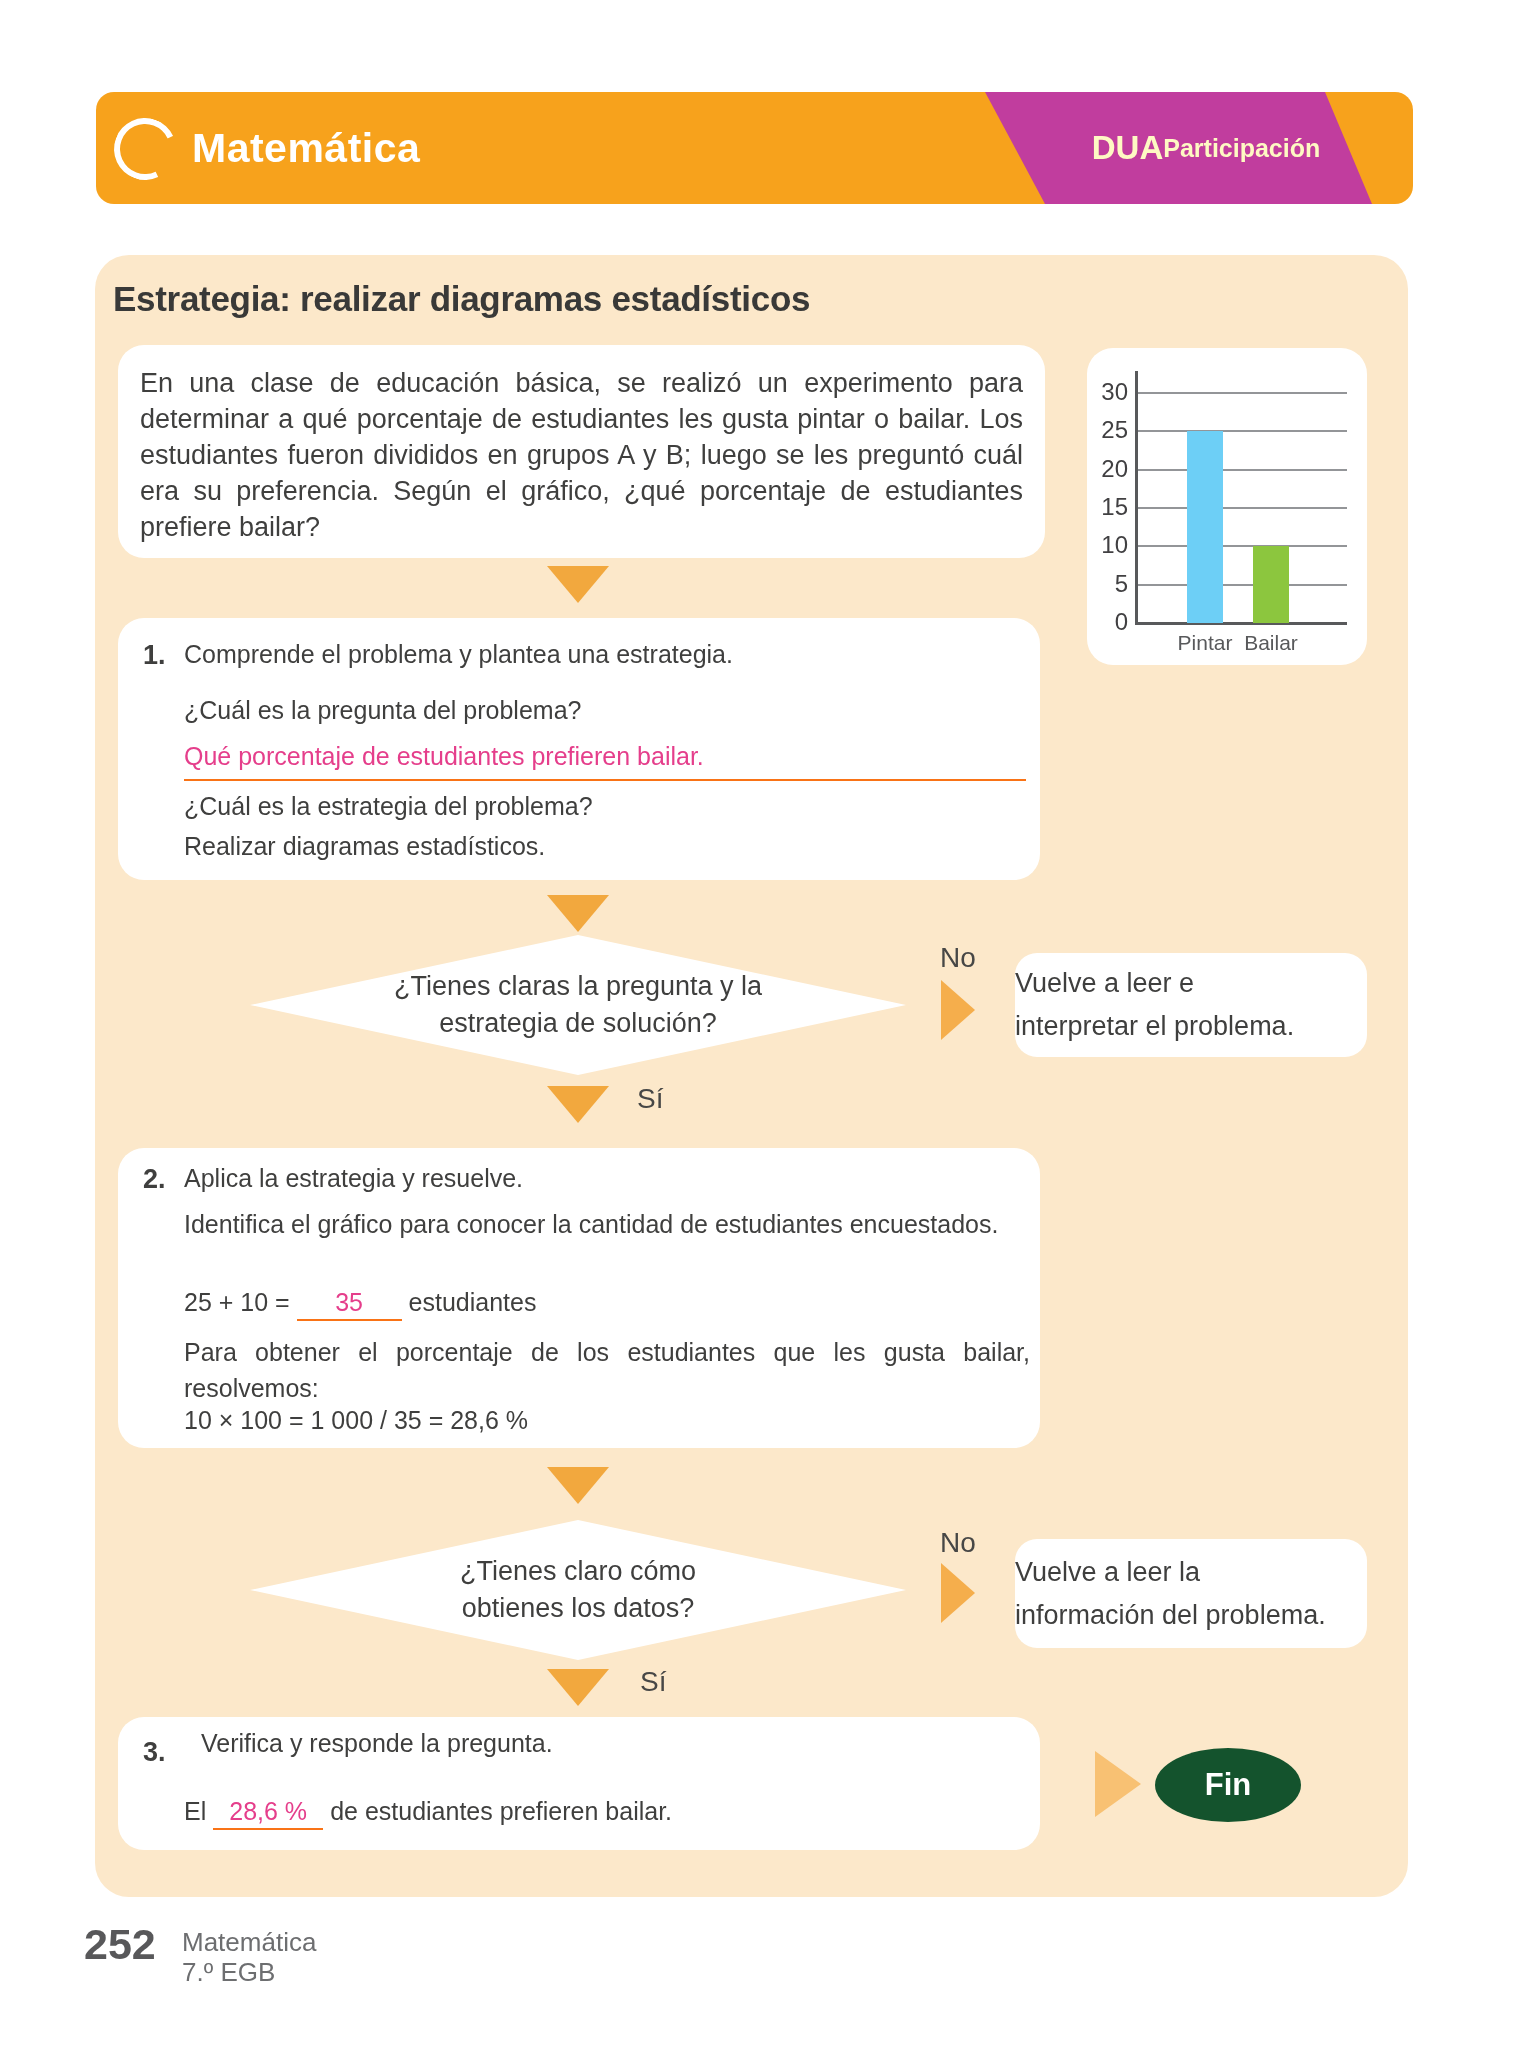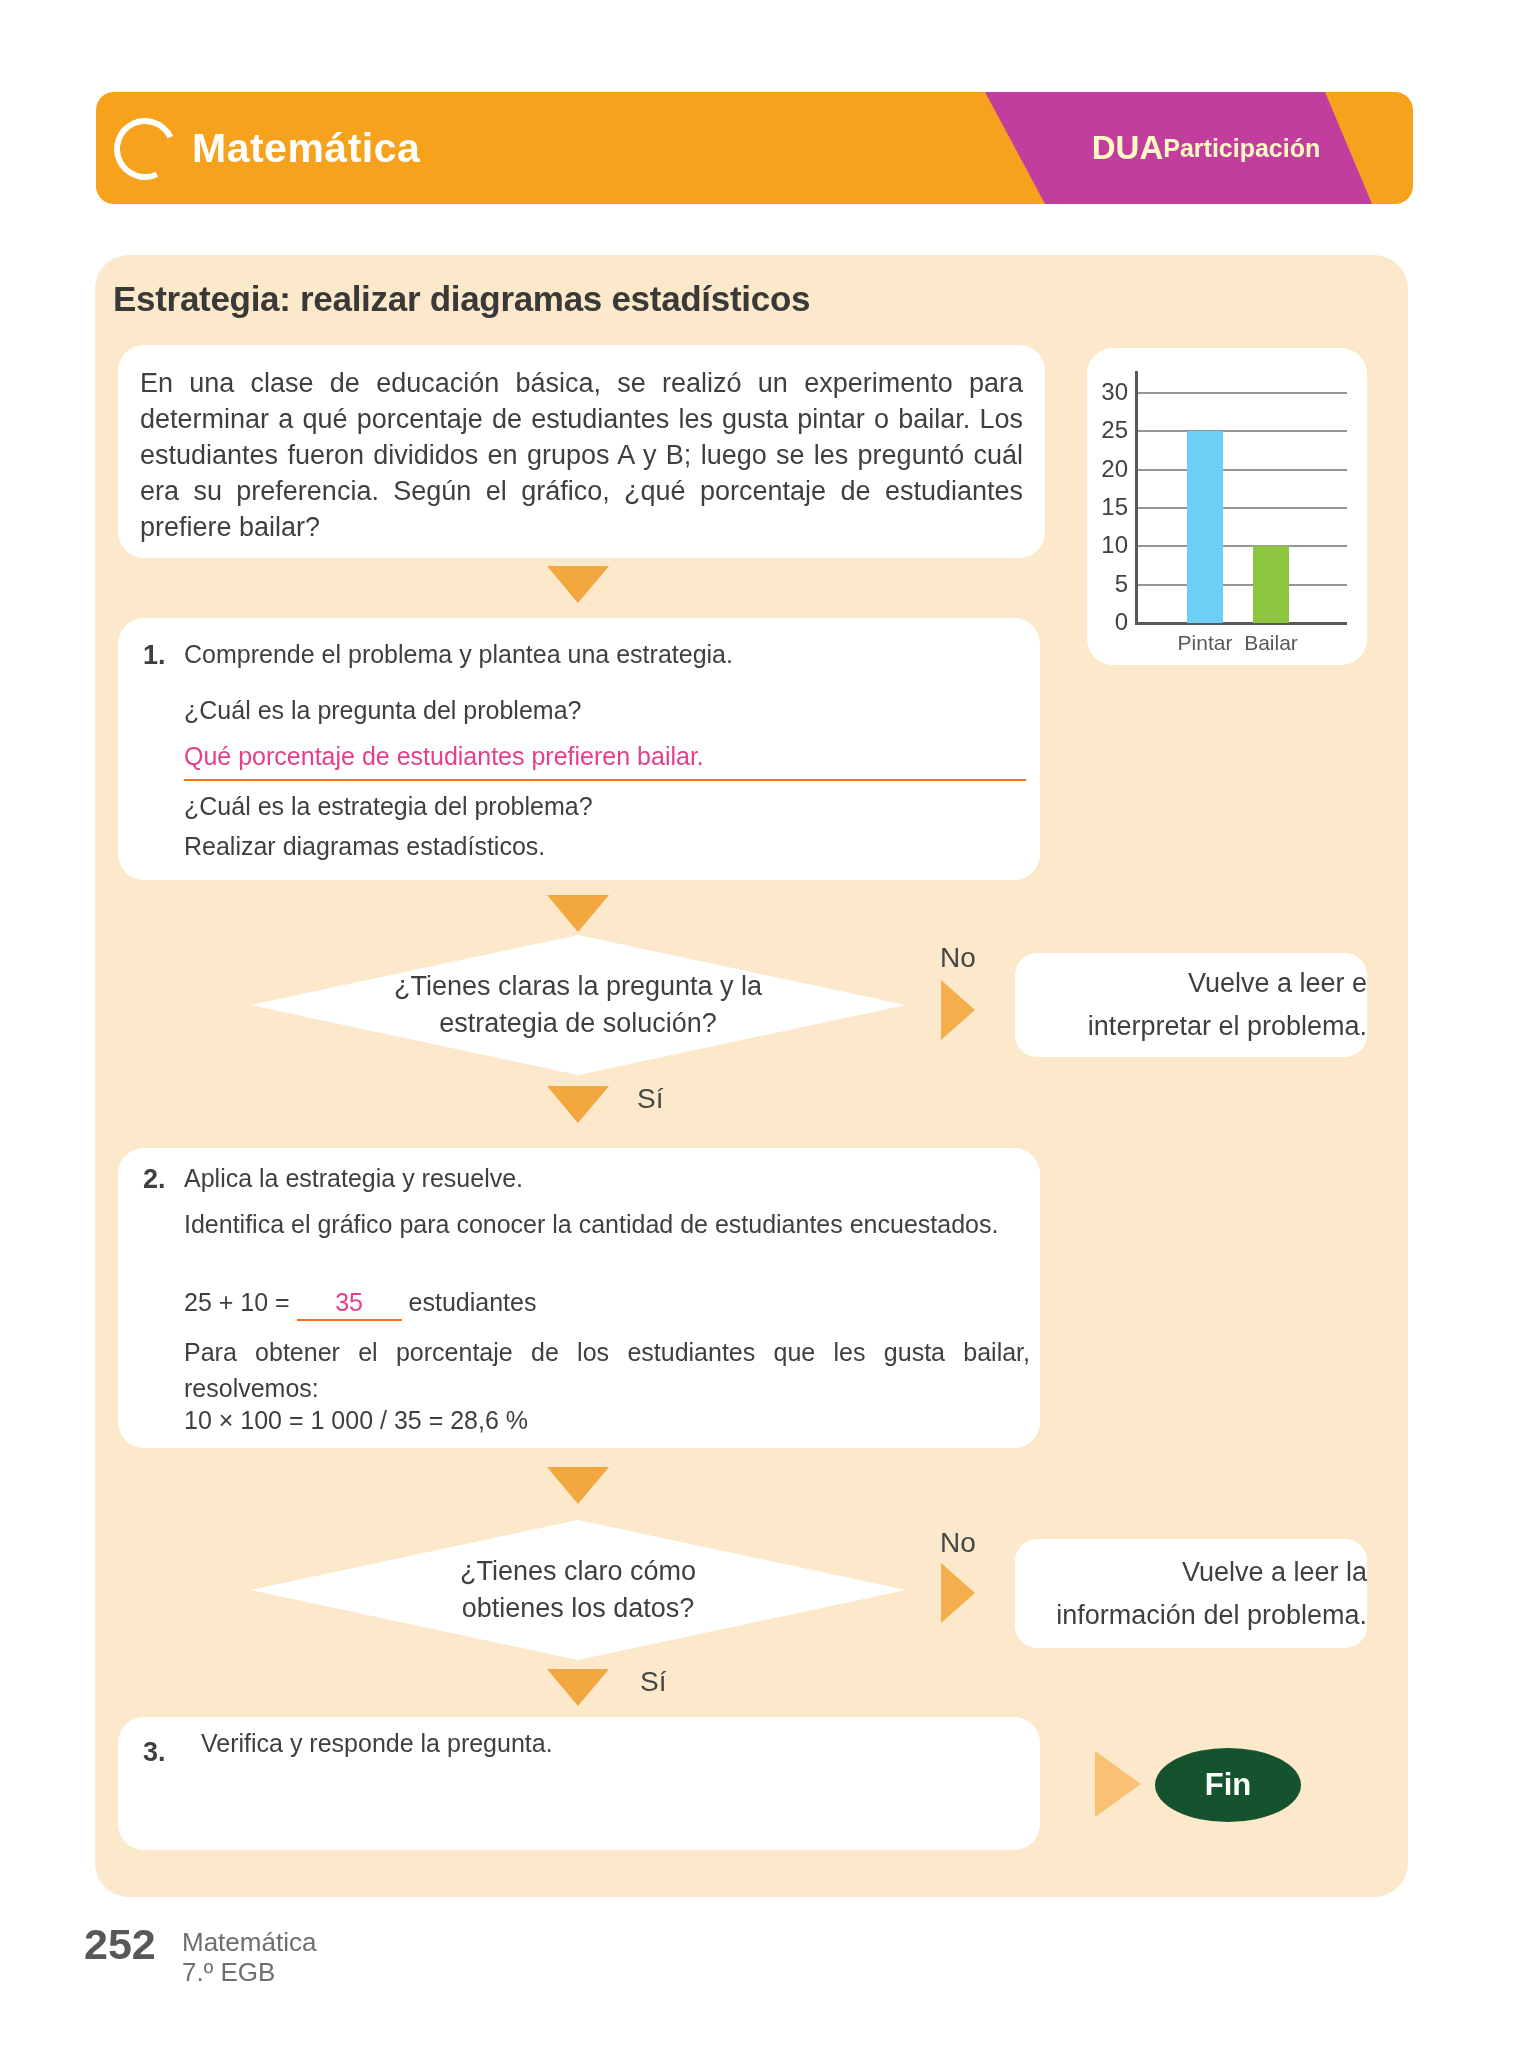--- a/index.html
+++ b/index.html
@@ -47,7 +47,7 @@
            font-size:27px;line-height:37px;text-align:center;}
   .flow-label{position:absolute;font-size:28px;color:#474746;}
   .no-box{width:352px;display:flex;flex-direction:column;justify-content:center;
-          font-size:27px;line-height:43px;border-radius:22px;align-items:flex-end;}
+          font-size:27px;line-height:43px;border-radius:22px;}
   .no-box1{left:920px;top:698px;height:104px;}
   .no-box2{left:920px;top:1284px;height:109px;}
   

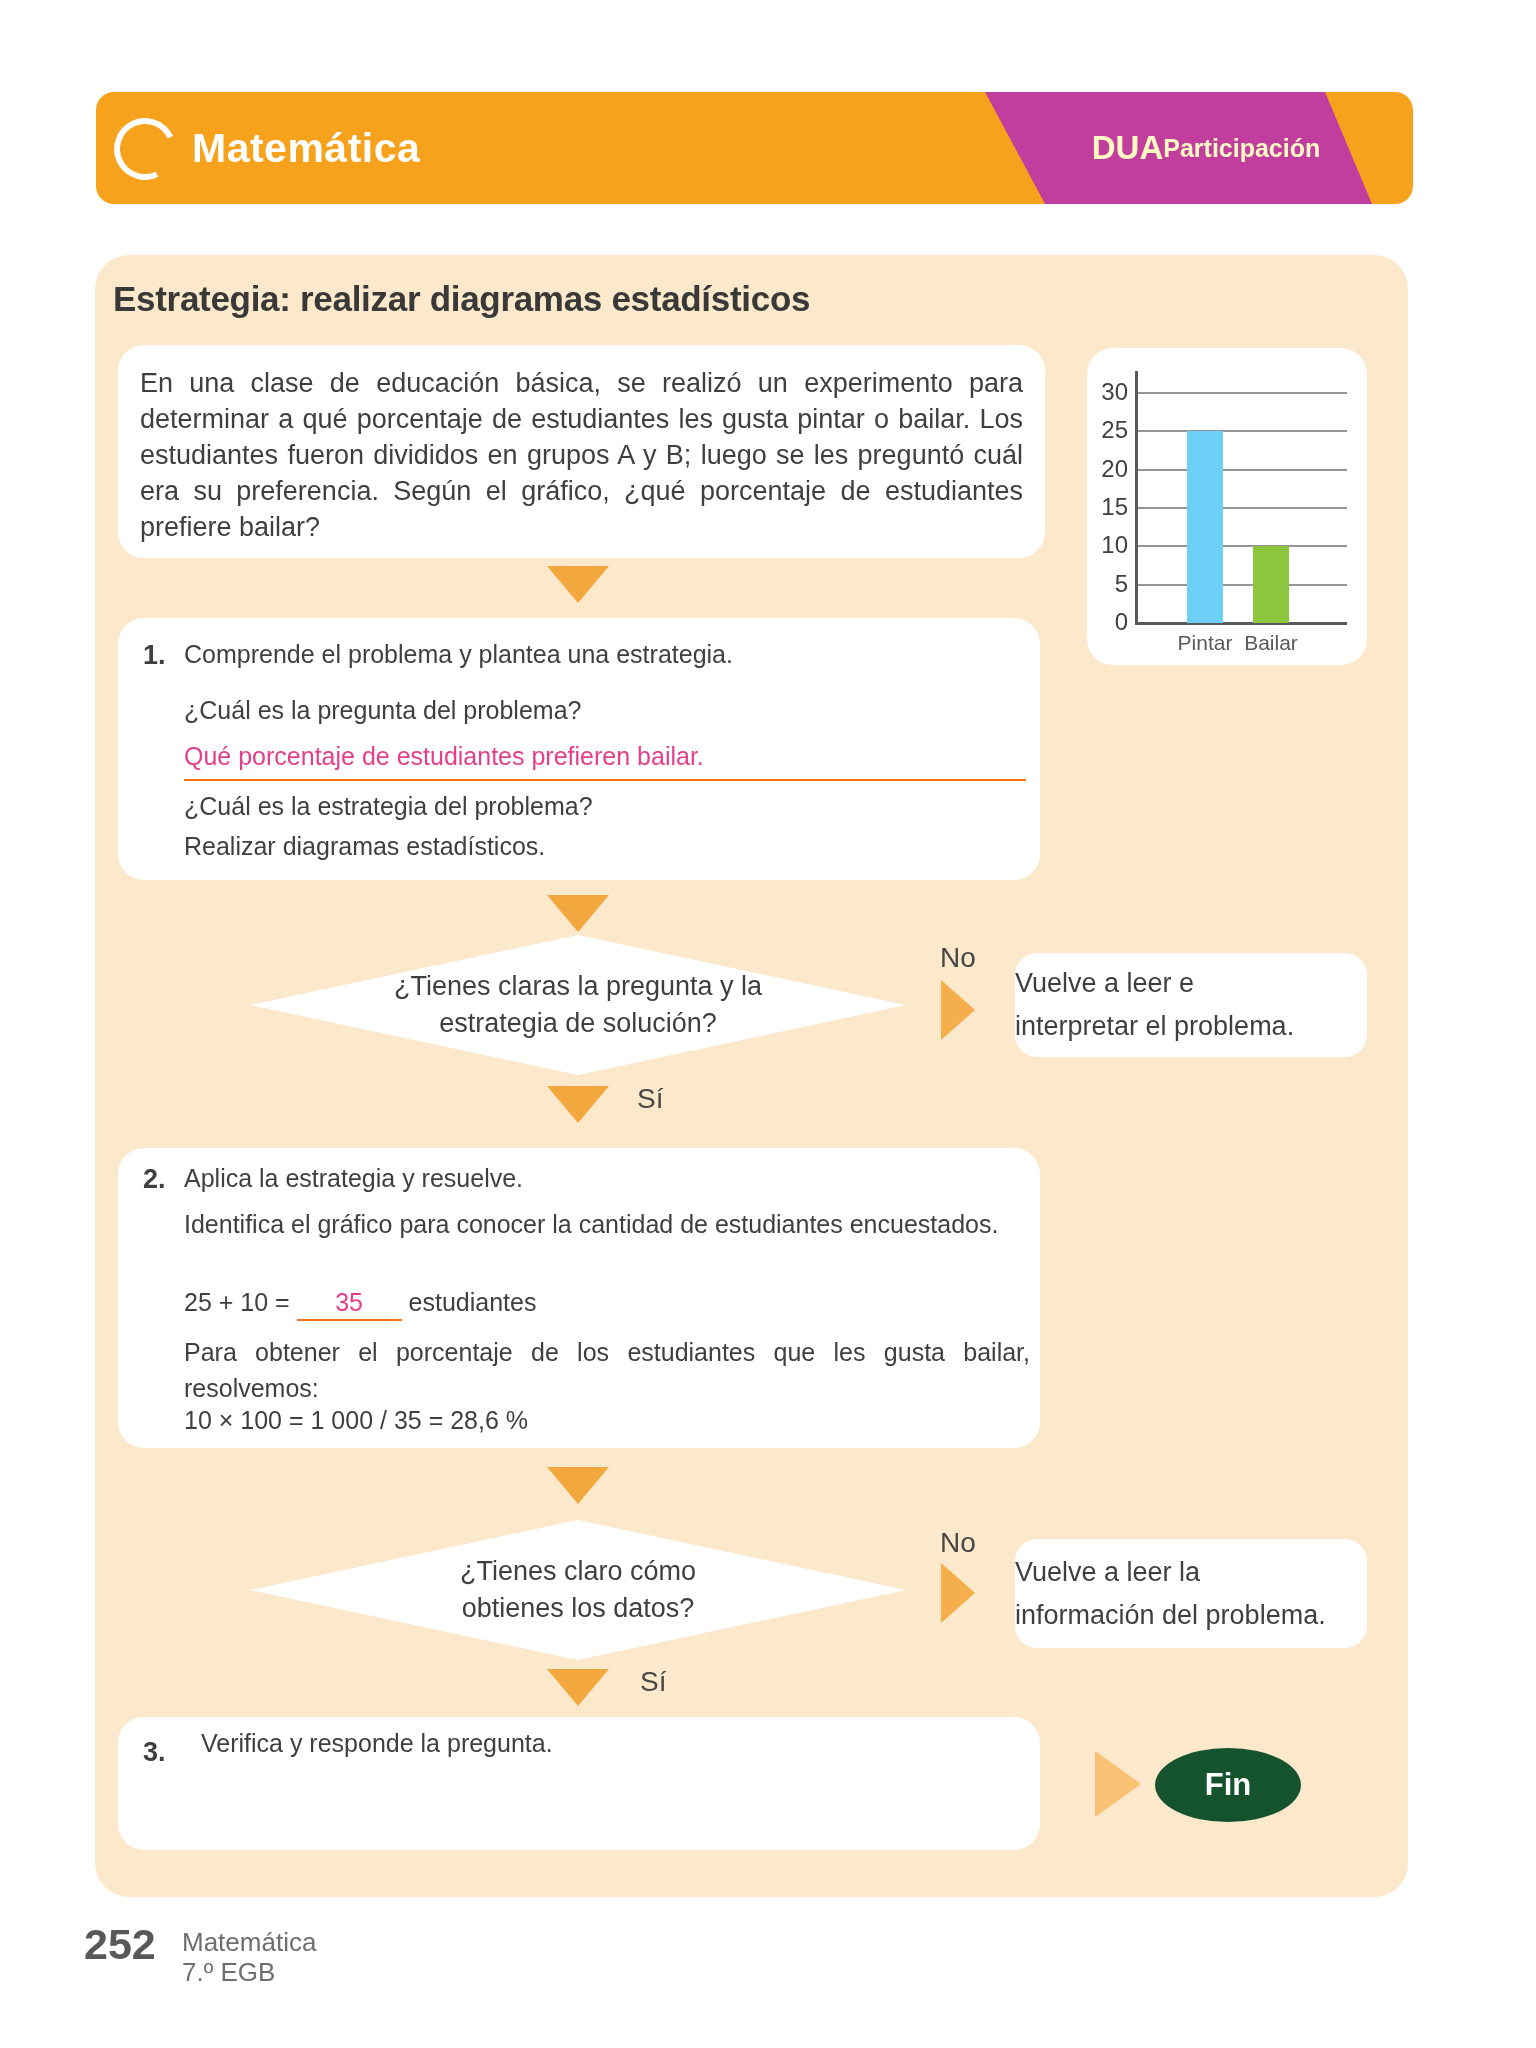--- a/index.html
+++ b/index.html
@@ -177,6 +177,11 @@
     <section class="box step-box step3">
       <span class="step-num" style="top:20px;">3.</span>
       <div class="line" style="top:12px;margin-left:17px;">Verifica y responde la pregunta.</div>
+      <div class="line" style="top:80px;">
+        <span>El</span>
+        <span class="blank2 uline">28,6 %</span>
+        <span>de estudiantes prefieren bailar.</span>
+      </div>
     </section>
 
     <div class="fin-arrow"></div>

